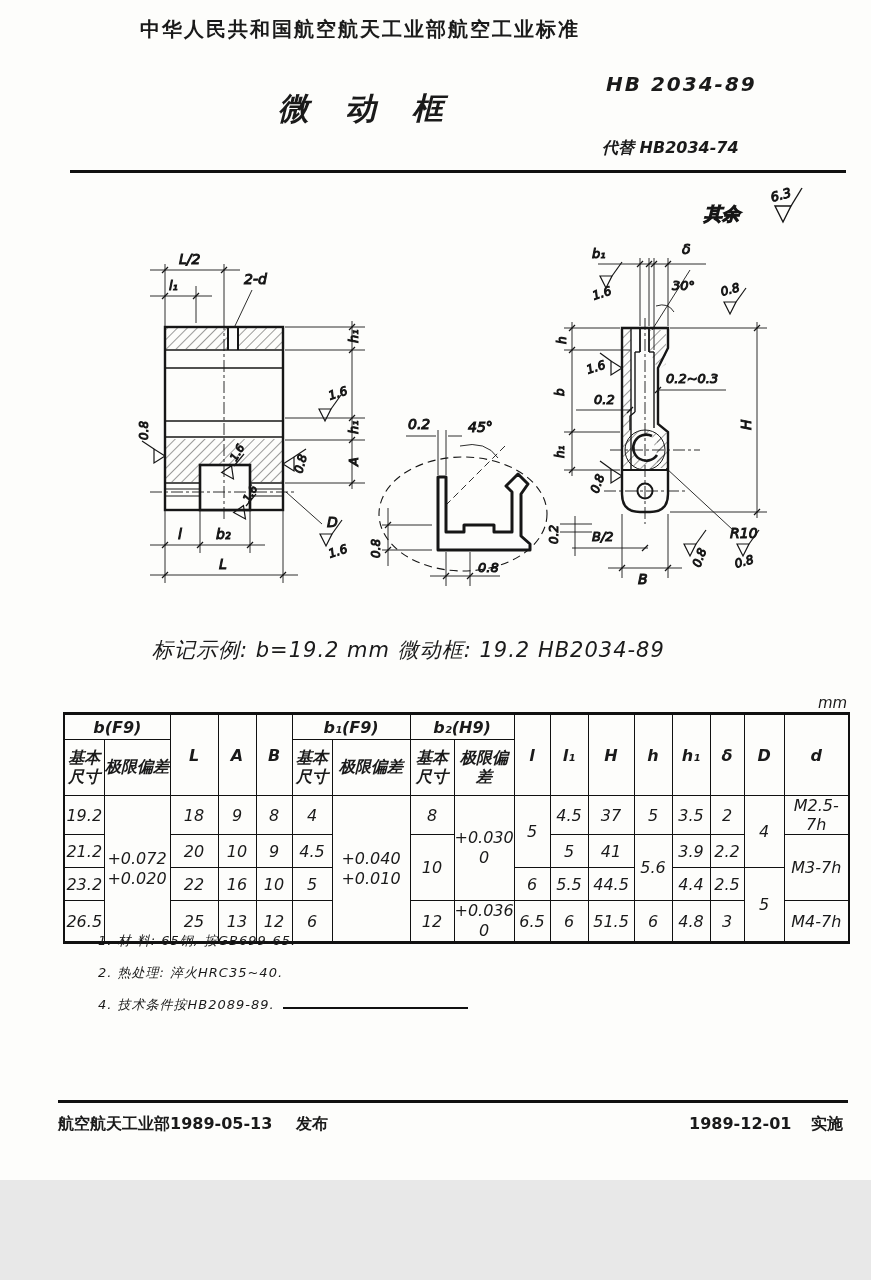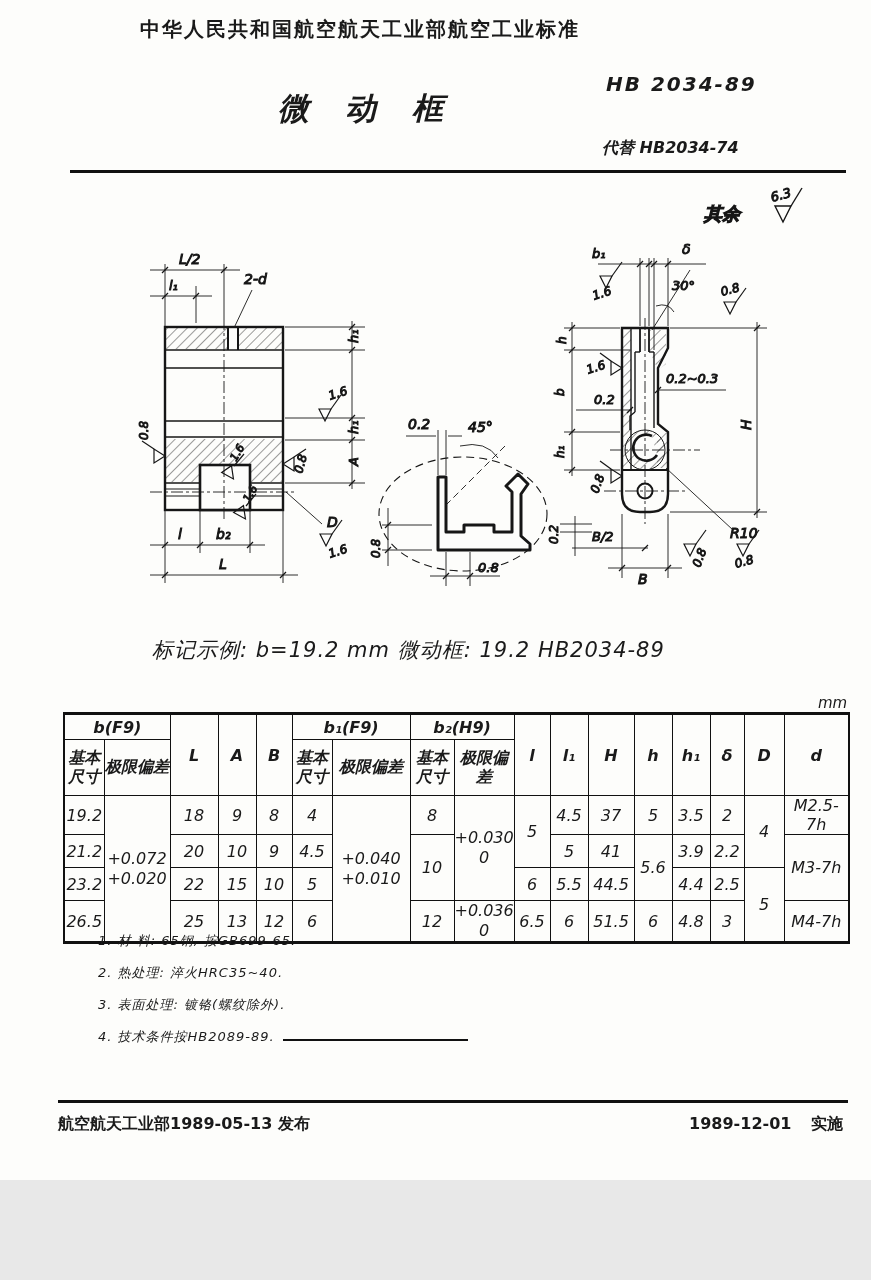--- a/index.html
+++ b/index.html
@@ -398,7 +398,7 @@
     <tr class="row-d">
       <td>23.2</td>
       <td>22</td>
-      <td>15</td>
+      <td>16</td>
       <td>10</td>
       <td>5</td>
       <td>6</td>

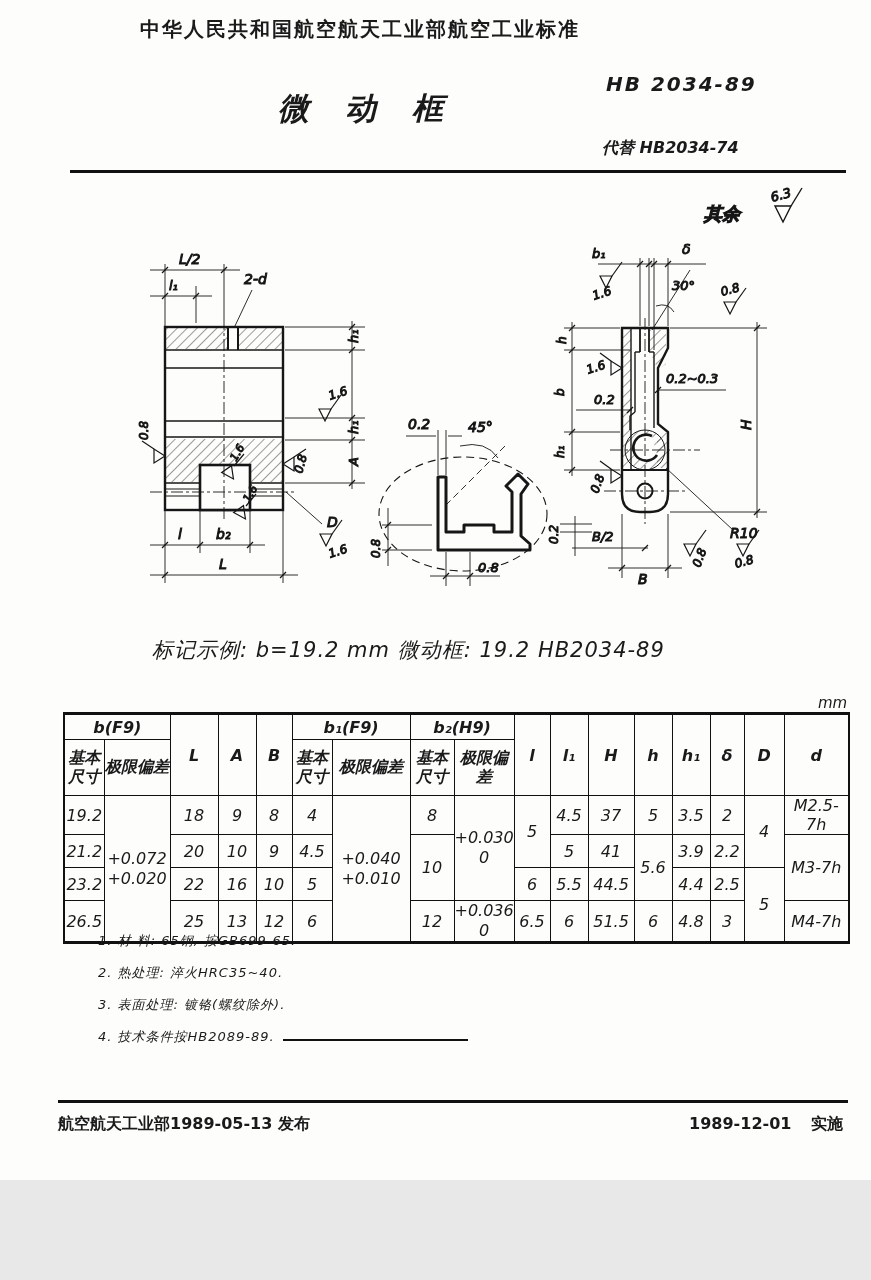--- a/index.html
+++ b/index.html
@@ -431,7 +431,6 @@
   <div class="notes">
     <div>1. 材  料: 65钢, 按GB699-65.</div>
     <div>2. 热处理: 淬火HRC35~40.</div>
-    <div>3. 表面处理: 镀铬(螺纹除外).</div>
     <div><span>4. 技术条件按HB2089-89.</span><span class="note4-underline"></span></div>
   </div>
 

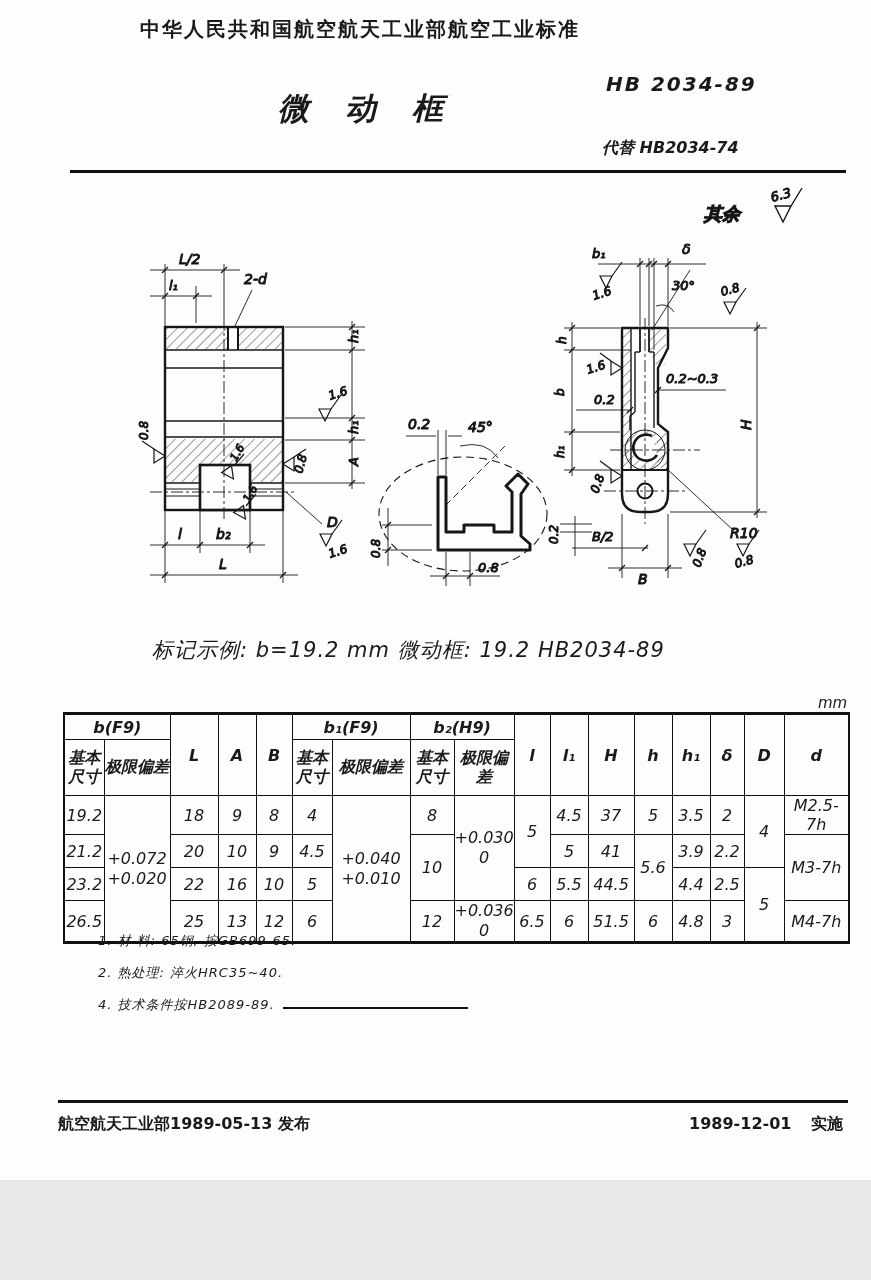--- a/index.html
+++ b/index.html
@@ -35,7 +35,7 @@
 
   .rule-bottom { position:absolute; left:58px; top:1100px; width:790px; height:3px; background:#111; }
   .footer-left { position:absolute; left:58px; top:1114px; font-size:16px; font-weight:bold; }
-  .footer-left .lbl { }
+  .footer-left .lbl { margin-left:18px; }
   .footer-right { position:absolute; right:28px; top:1114px; font-size:16px; font-weight:bold; }
   .footer-right .lbl { margin-left:14px; }
   .page-no { position:absolute; left:72px; top:1180px; font-size:19px; font-weight:bold; font-style:italic; }

